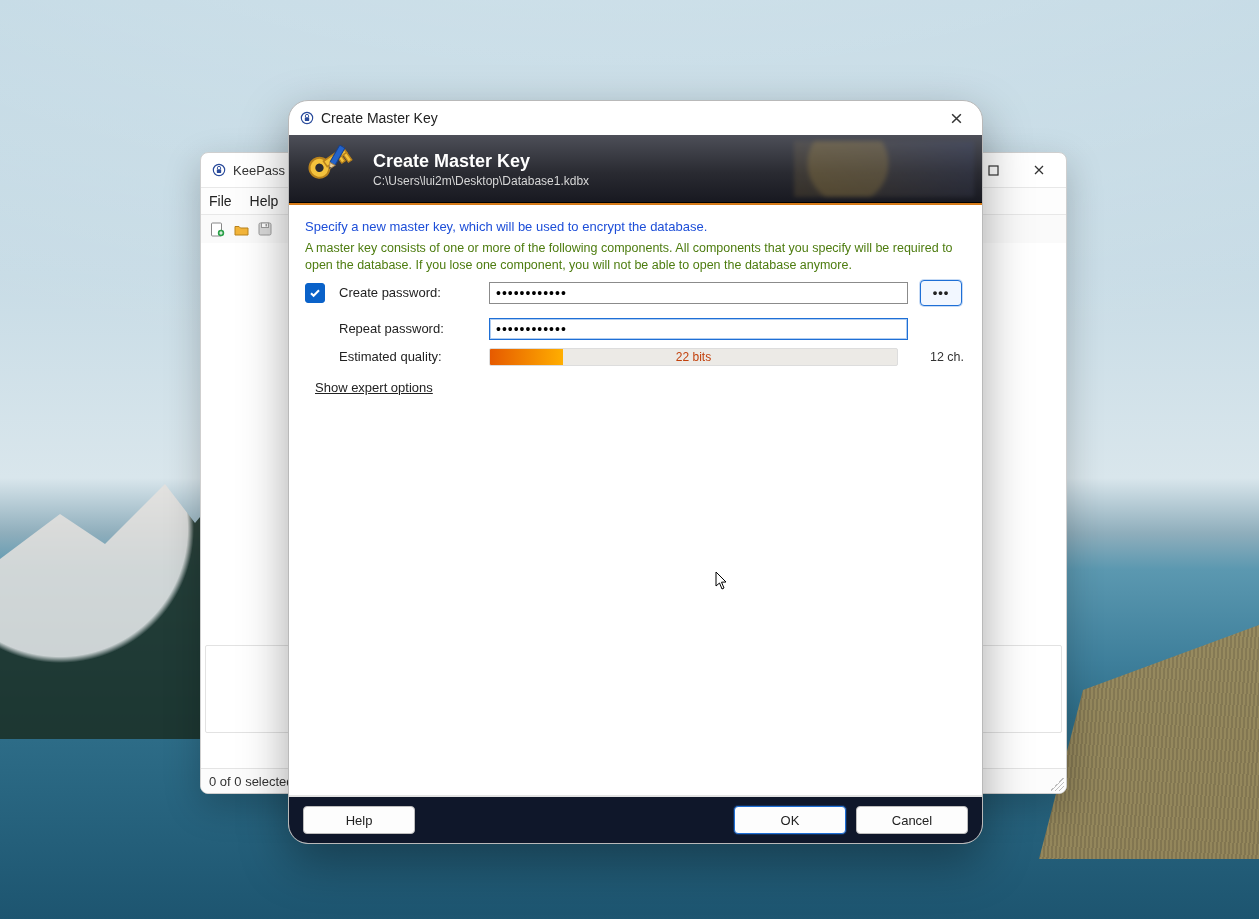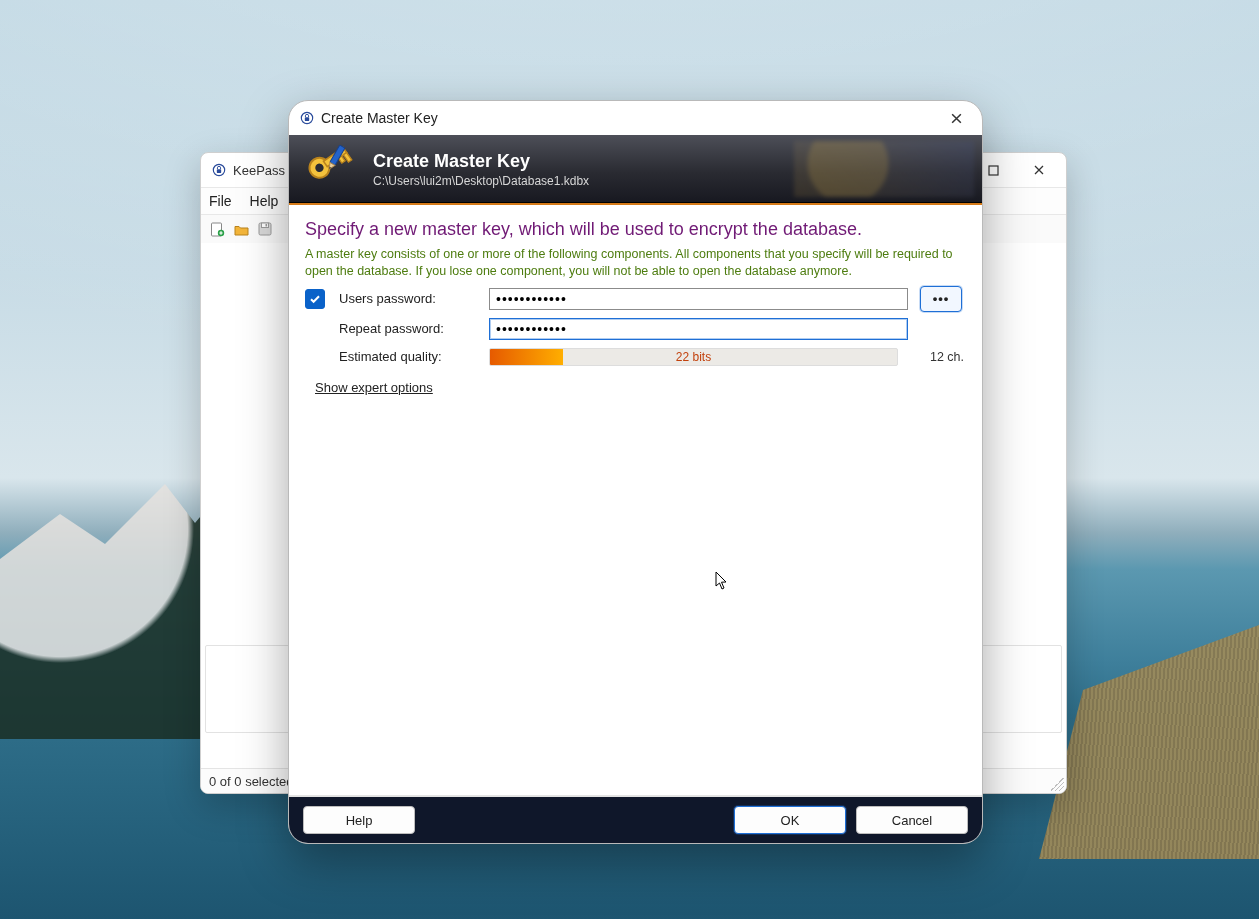--- a/index.html
+++ b/index.html
@@ -185,7 +185,7 @@
     overflow:auto;
     border-bottom:1px solid #e4e4e4;
   }
-  .dlg-content p.intro { font-size:18px; color:#701a75; margin:0 0 6px 0; }
+  .dlg-content p.intro { font-size:13px; color:#1d4ed8; margin:0 0 6px 0; }
   .dlg-content p.intro.small { font-size:12.5px; color:#4d7c0f; line-height:1.35; margin-bottom:4px; }
 
   .form-row {

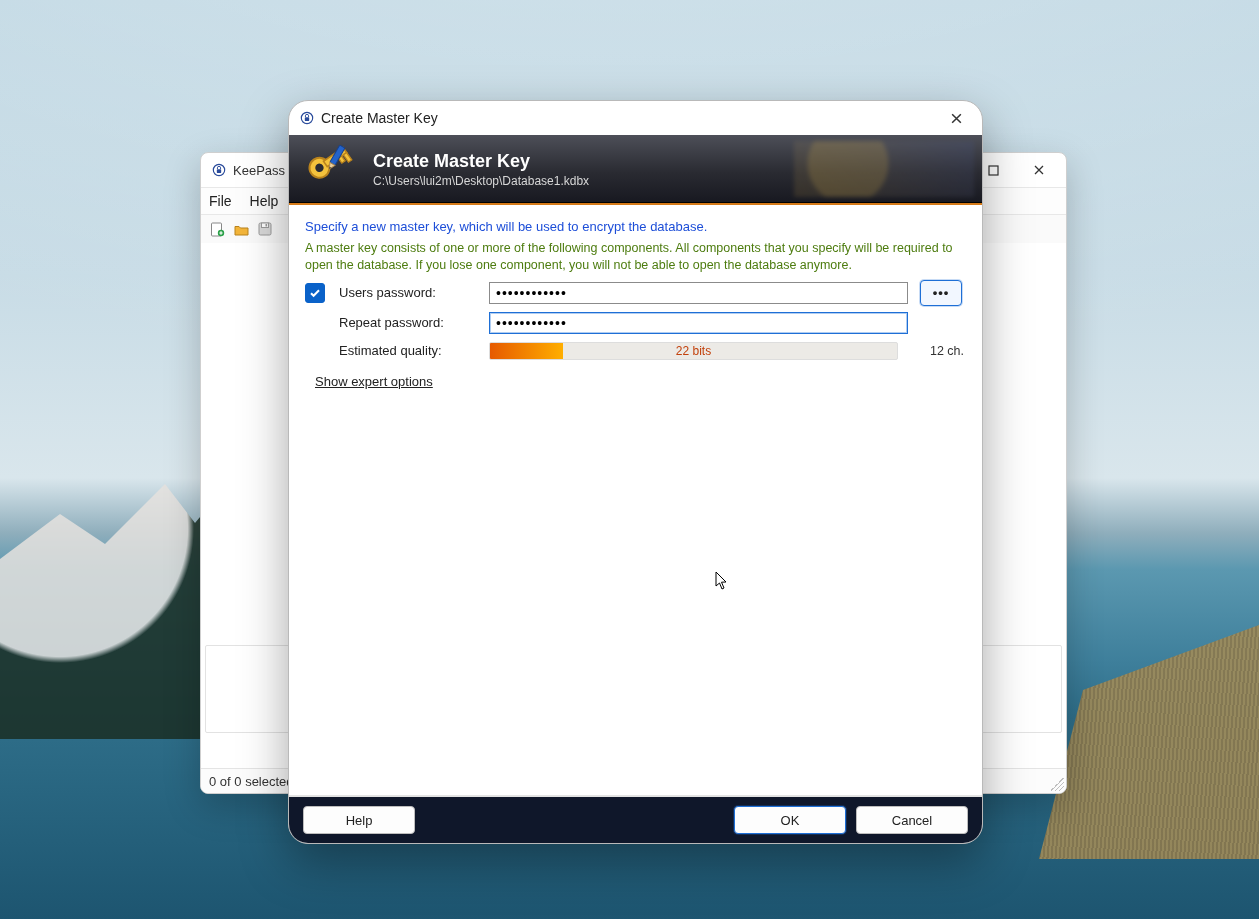--- a/index.html
+++ b/index.html
@@ -405,7 +405,7 @@
               <path d="M2 6.2l2.6 2.6L10 3.2" fill="none" stroke="#fff" stroke-width="2"></path>
             </svg>
         </div>
-        <label>Users password:</label>
+        <label>Create password:</label>
         <input type="text" class="pw-field" readonly="" value="••••••••••••" style="">
         <div class="pw-reveal-btn">
           <span style="font-weight:bold; letter-spacing:1px;">•••</span>

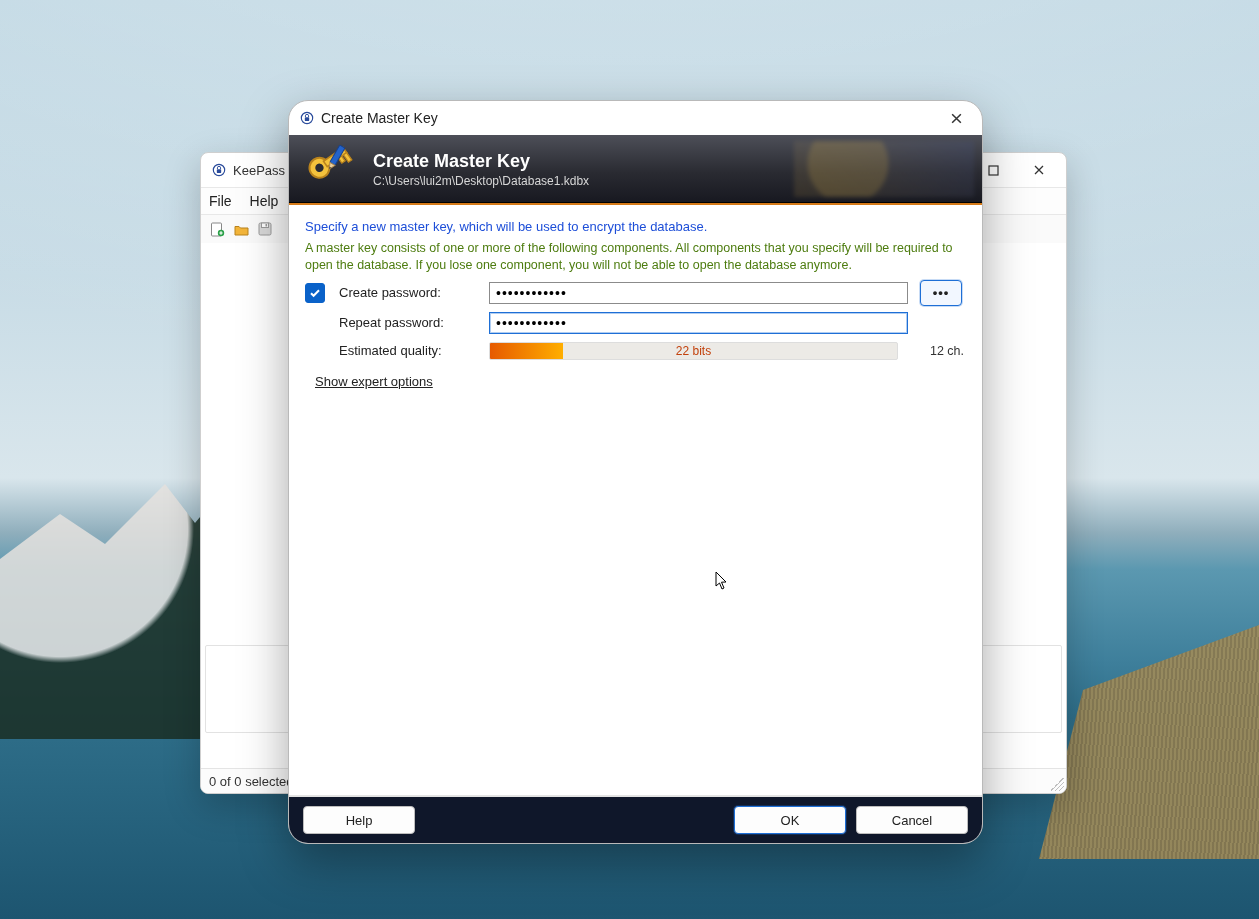--- a/index.html
+++ b/index.html
@@ -412,7 +412,7 @@
         </div>
       </div>
 
-      <div class="form-row" style="">
+      <div class="form-row" style="margin-top:6px;">
         <div></div>
         <label>Repeat password:</label>
         <input type="text" class="pw-field focused" readonly="" value="••••••••••••" style="">

